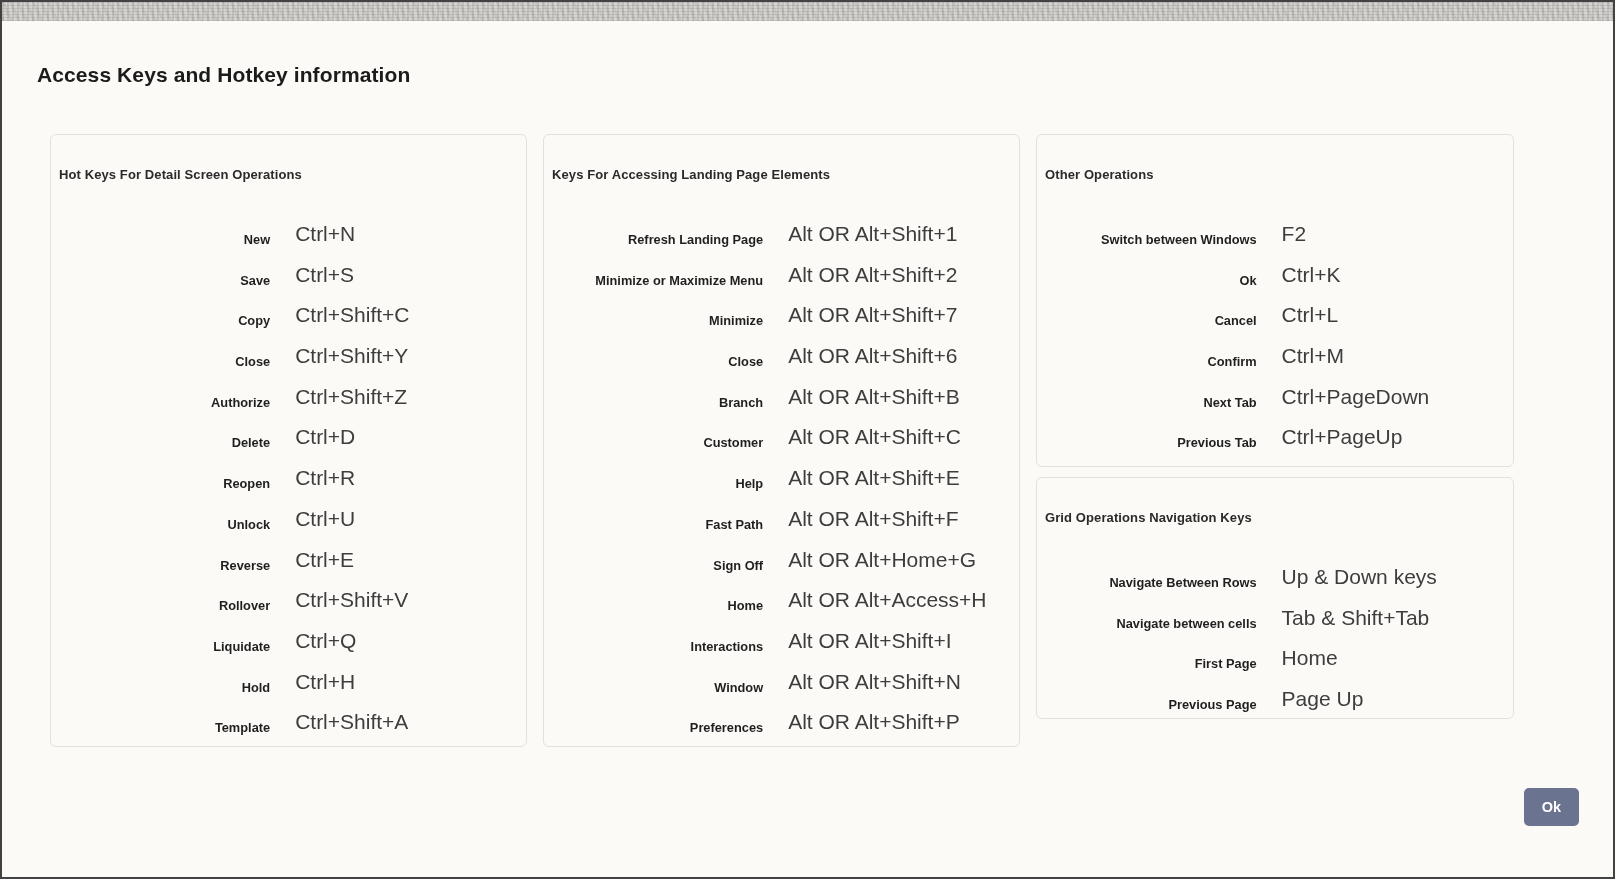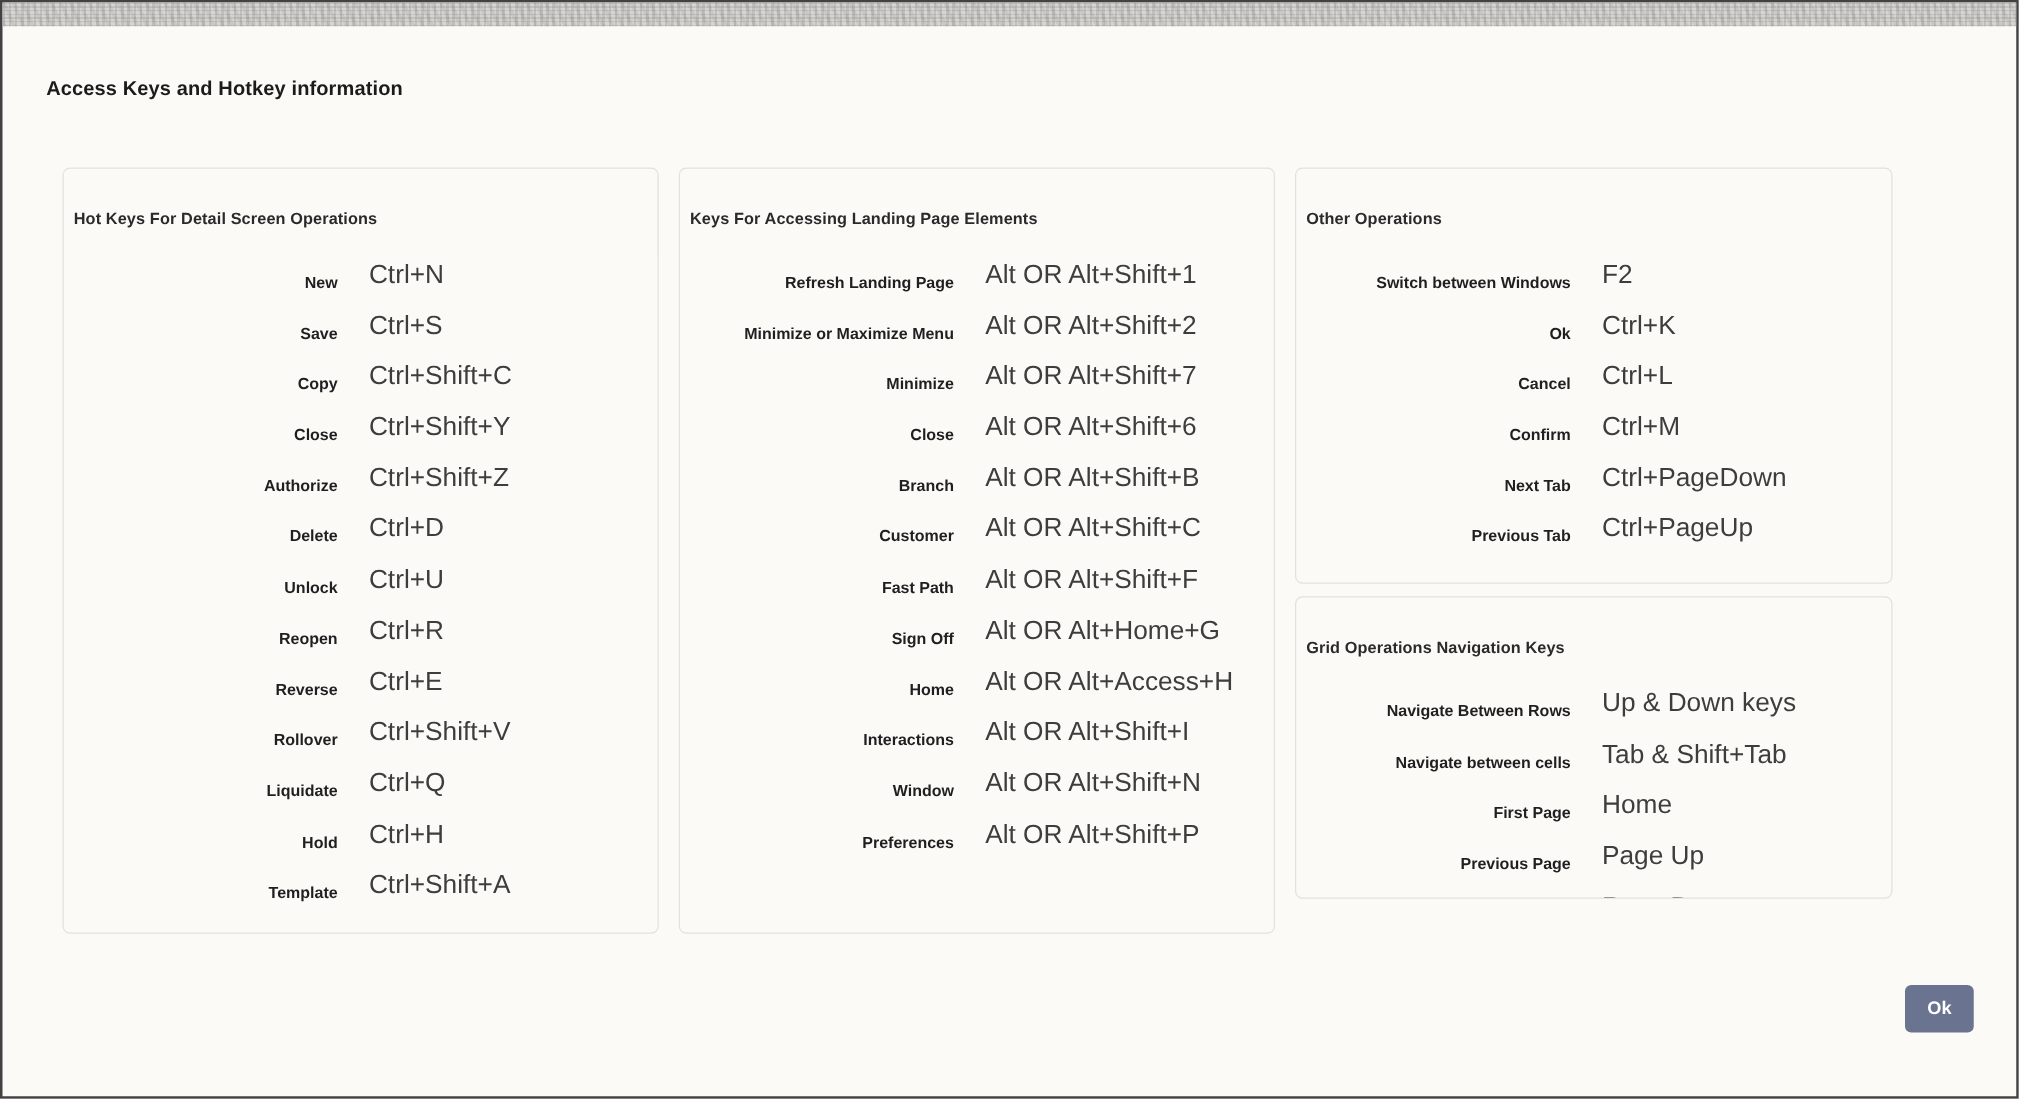--- a/index.html
+++ b/index.html
@@ -33,7 +33,7 @@
   }
   .dialog-title{
     position:absolute;left:35px;top:61px;
-    font-size:16px;font-weight:700;color:var(--title-text);
+    font-size:21px;font-weight:700;color:var(--title-text);
     letter-spacing:.1px;
   }
   .panels{

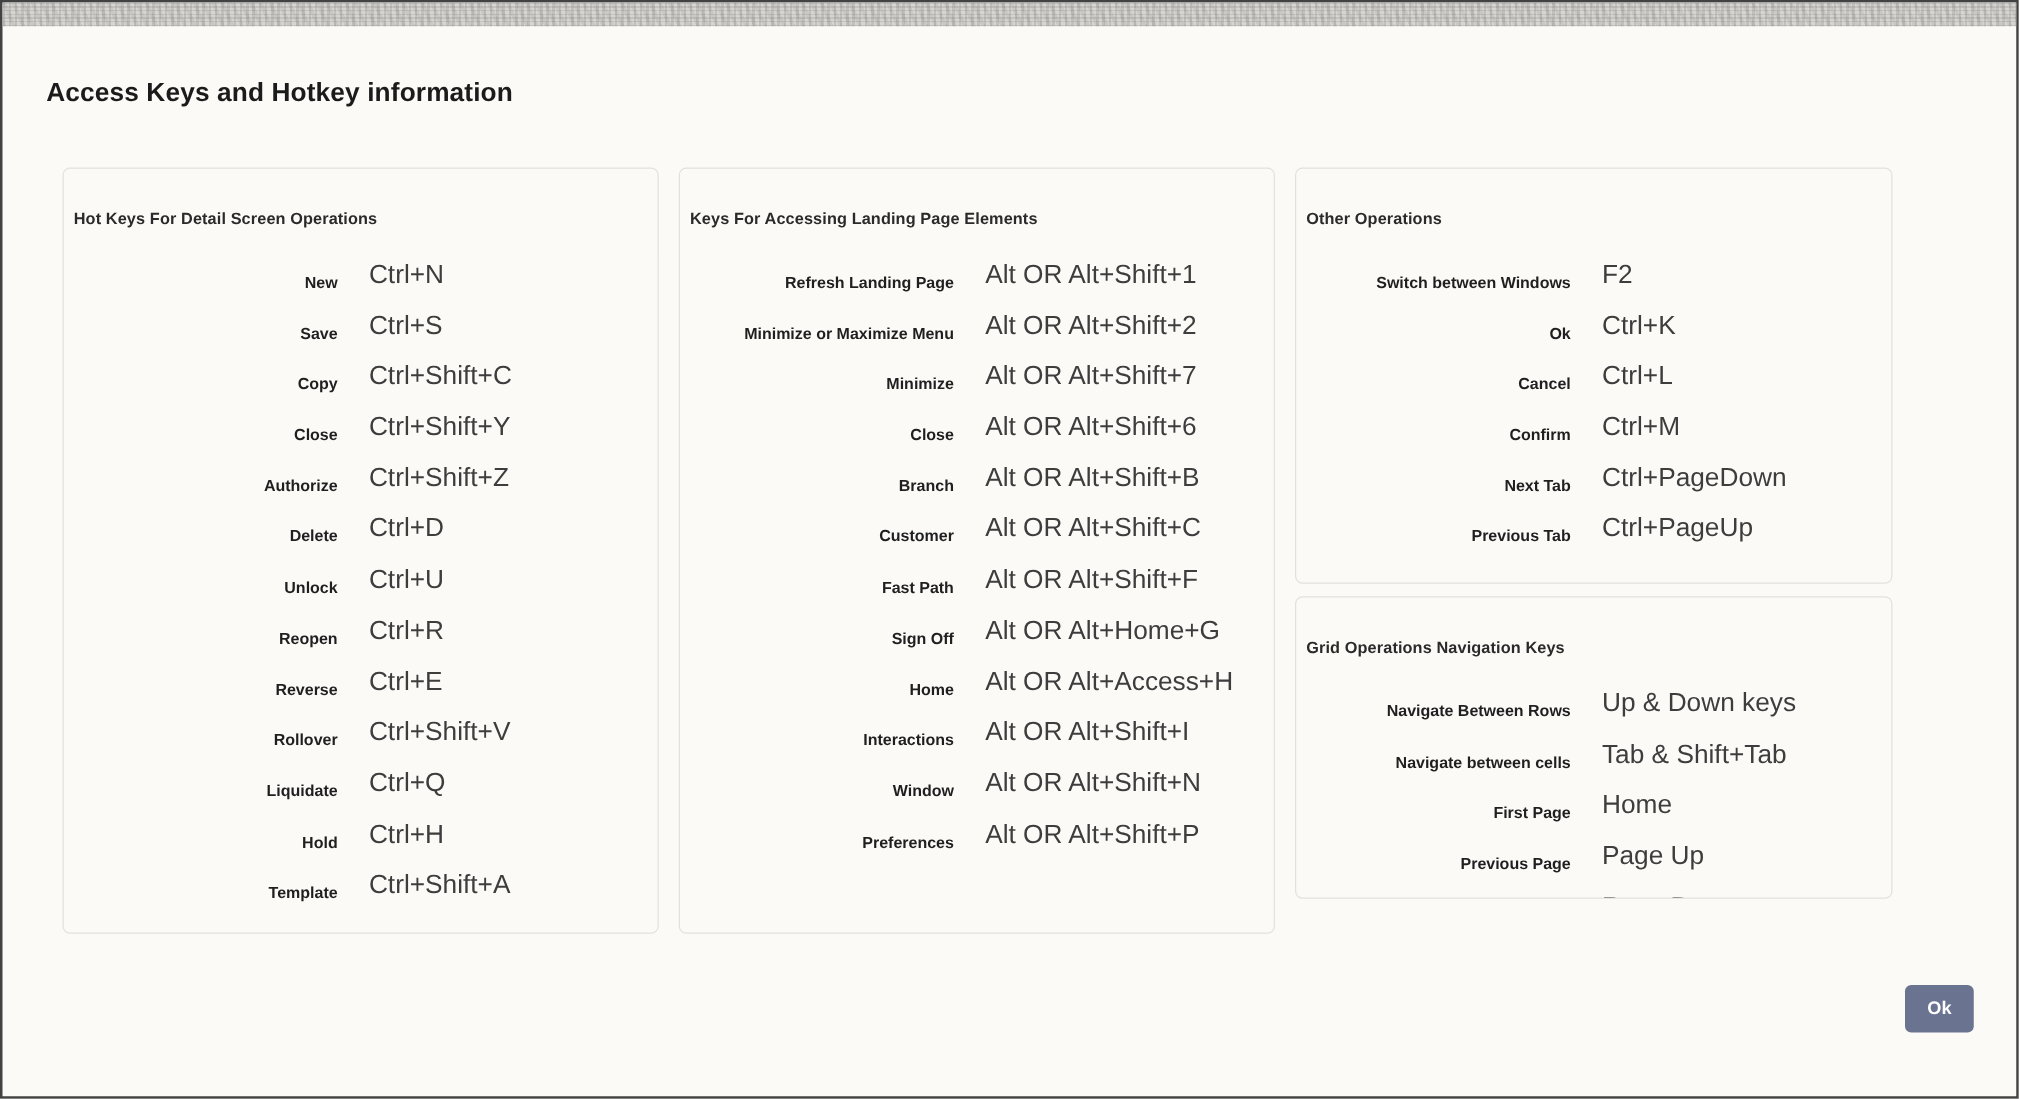--- a/index.html
+++ b/index.html
@@ -60,7 +60,7 @@
     font-size:13px;font-weight:600;color:#2a2a2a;
     line-height:24px;letter-spacing:.1px;
   }
-  .rows{margin-top:22px;}
+  .rows{margin-top:36px;}
   .hk-row{
     display:flex;align-items:flex-start;height:40.7px;
   }

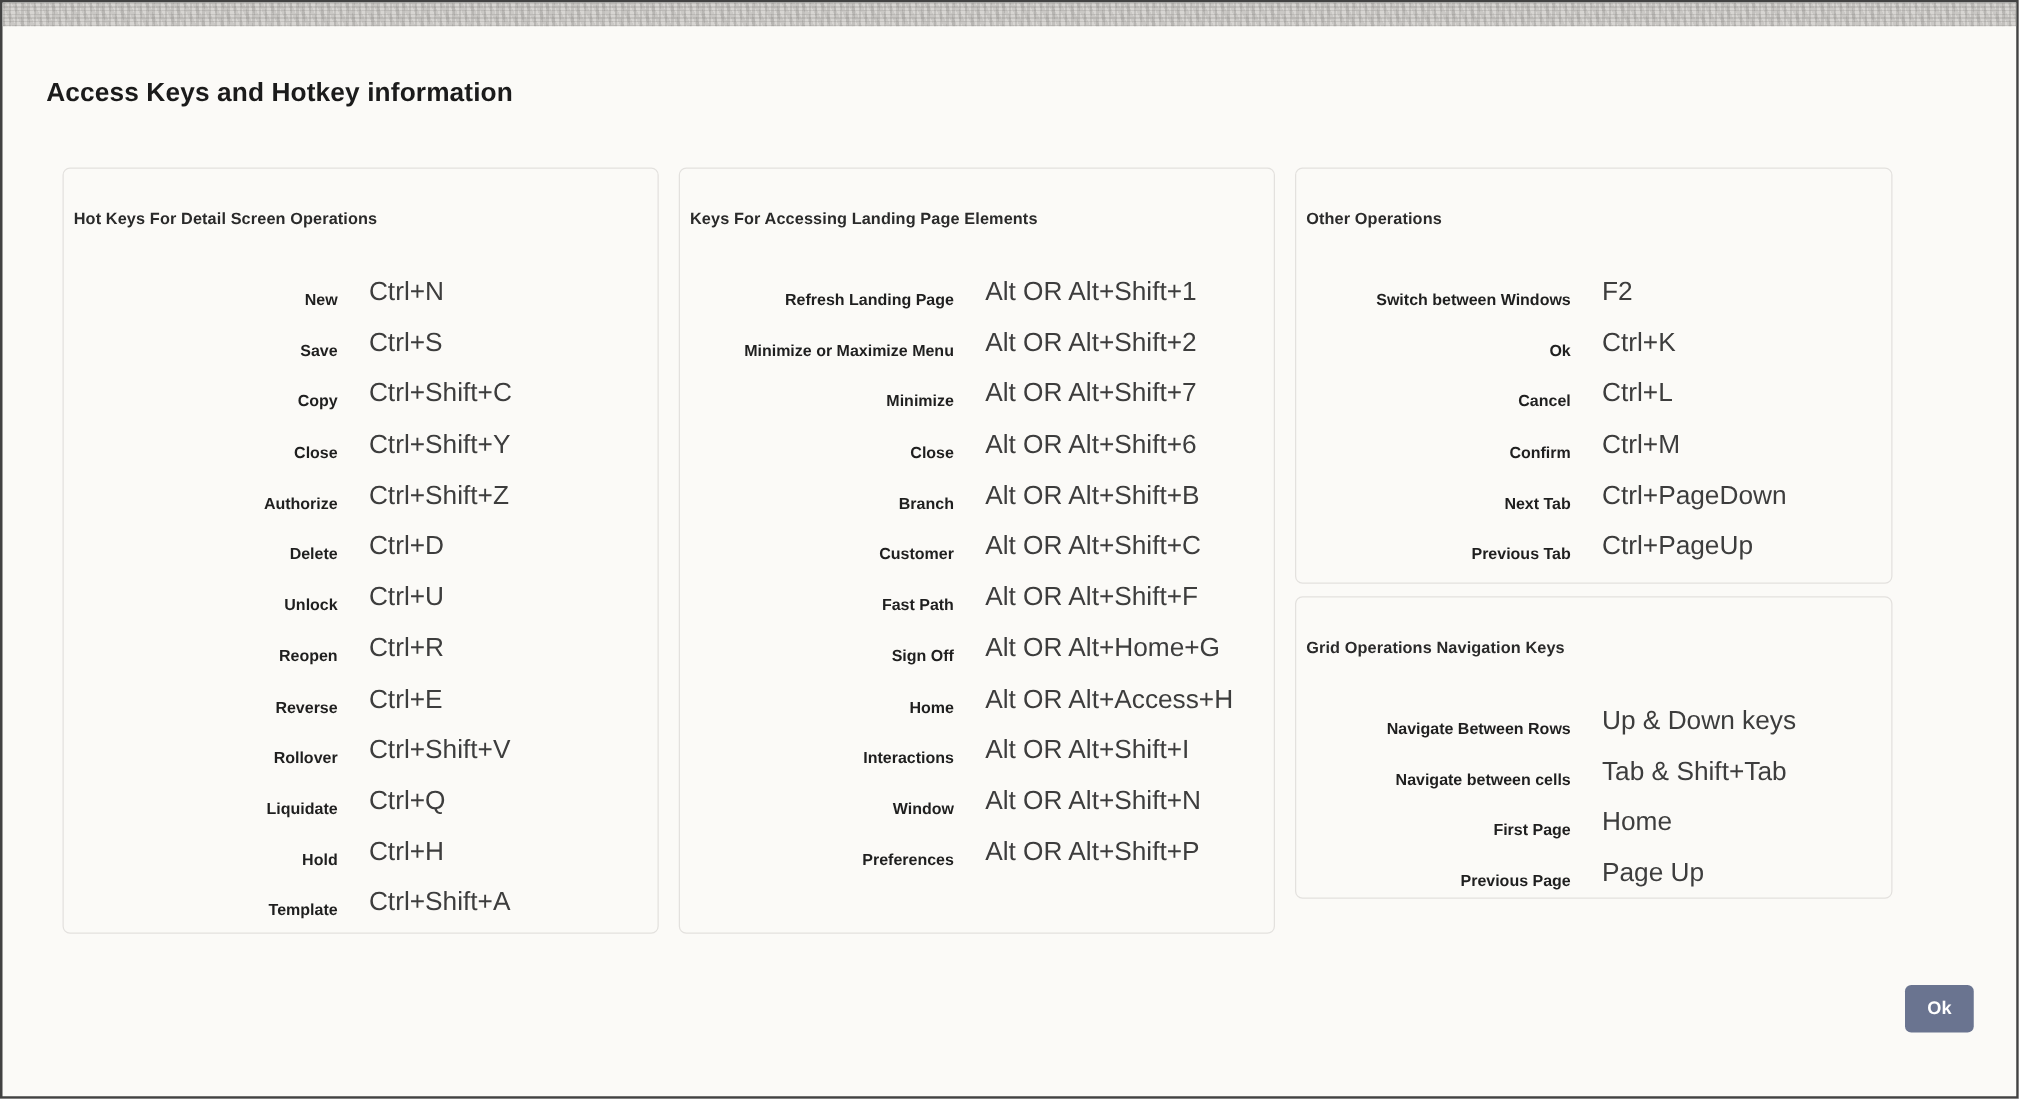--- a/index.html
+++ b/index.html
@@ -183,6 +183,10 @@
             <span class="hk-keys">Alt OR Alt+Shift+C</span>
           </div>
           <div class="hk-row">
+            <span class="hk-label">Help</span>
+            <span class="hk-keys">Alt OR Alt+Shift+E</span>
+          </div>
+          <div class="hk-row">
             <span class="hk-label">Fast Path</span>
             <span class="hk-keys">Alt OR Alt+Shift+F</span>
           </div>

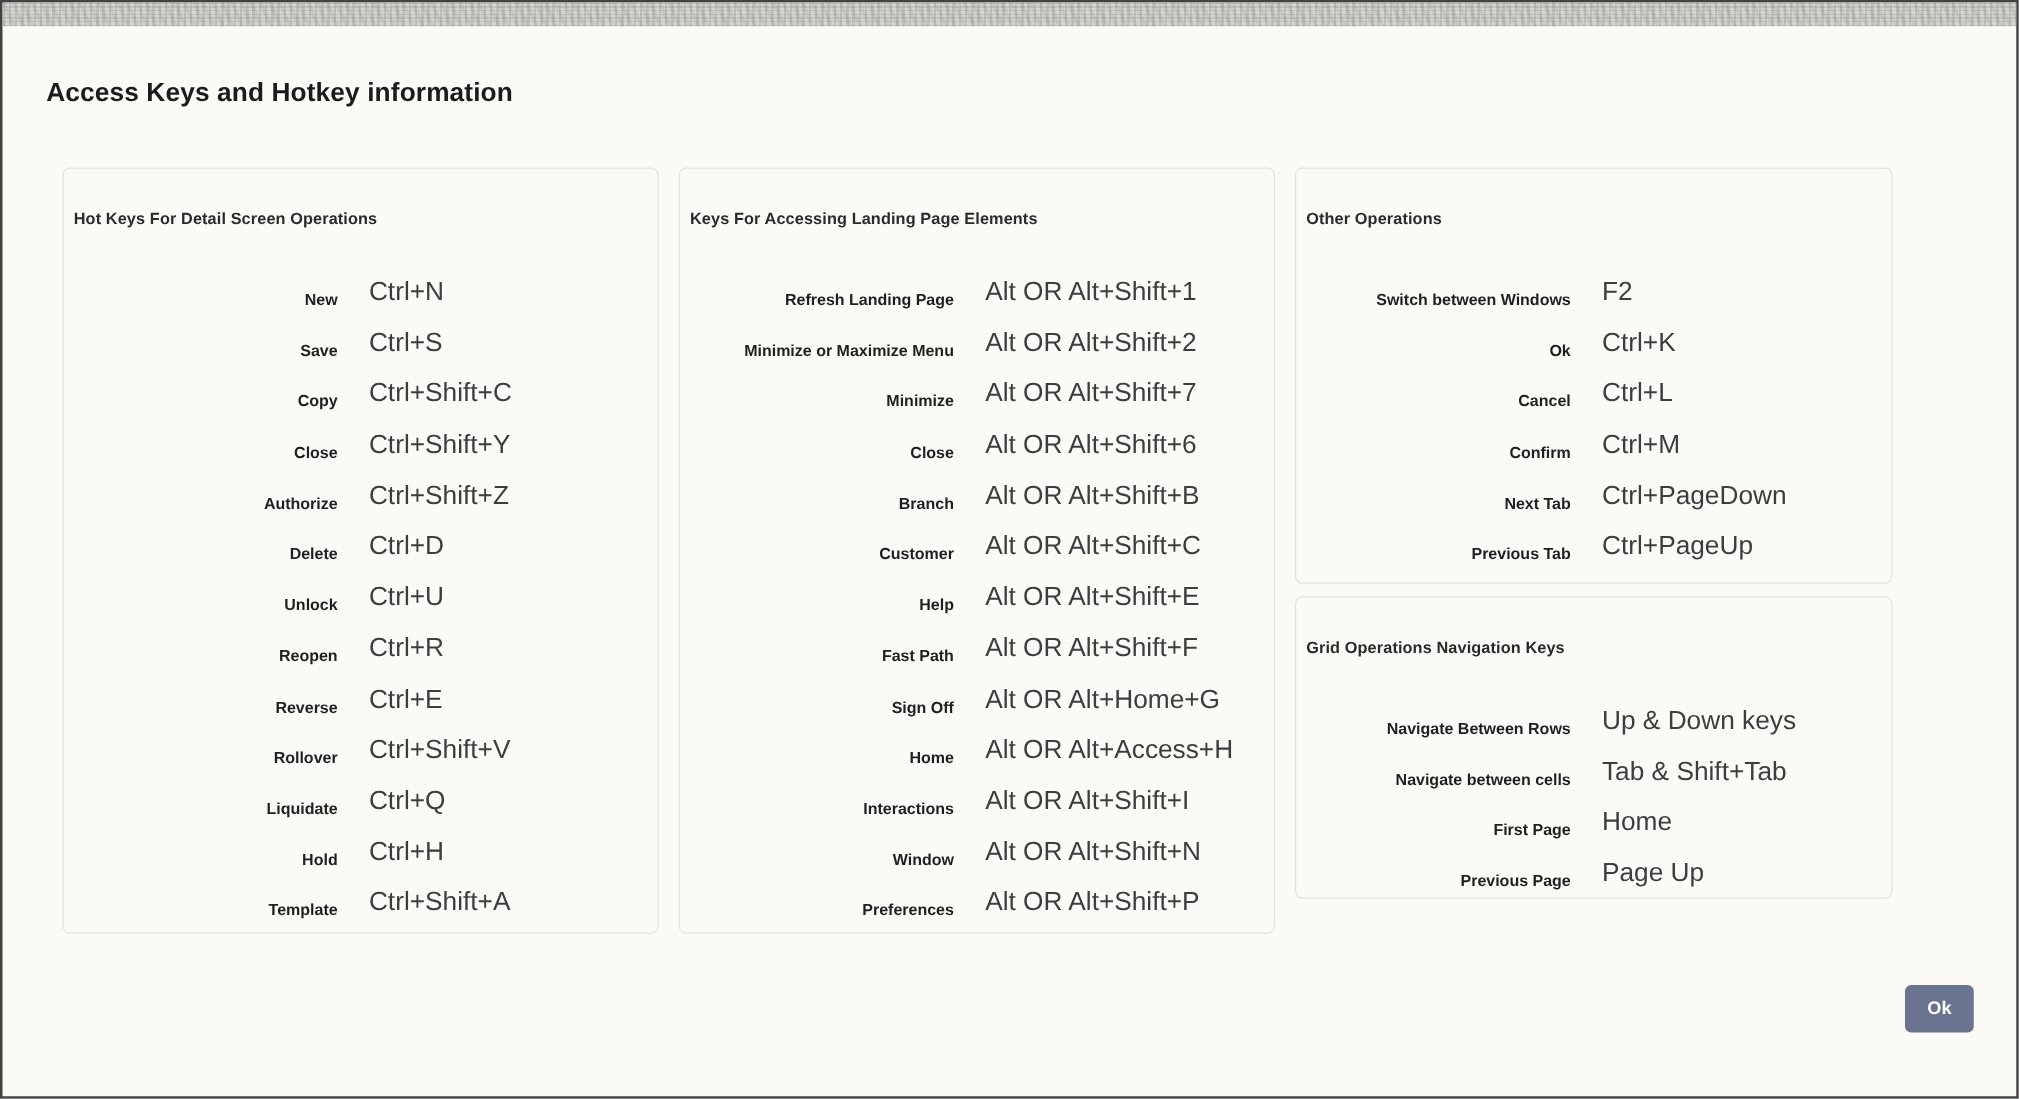--- a/index.html
+++ b/index.html
@@ -125,12 +125,12 @@
             <span class="hk-keys">Ctrl+D</span>
           </div>
           <div class="hk-row">
+            <span class="hk-label">Reopen</span>
+            <span class="hk-keys">Ctrl+R</span>
+          </div>
+          <div class="hk-row">
             <span class="hk-label">Unlock</span>
             <span class="hk-keys">Ctrl+U</span>
-          </div>
-          <div class="hk-row">
-            <span class="hk-label">Reopen</span>
-            <span class="hk-keys">Ctrl+R</span>
           </div>
           <div class="hk-row">
             <span class="hk-label">Reverse</span>

